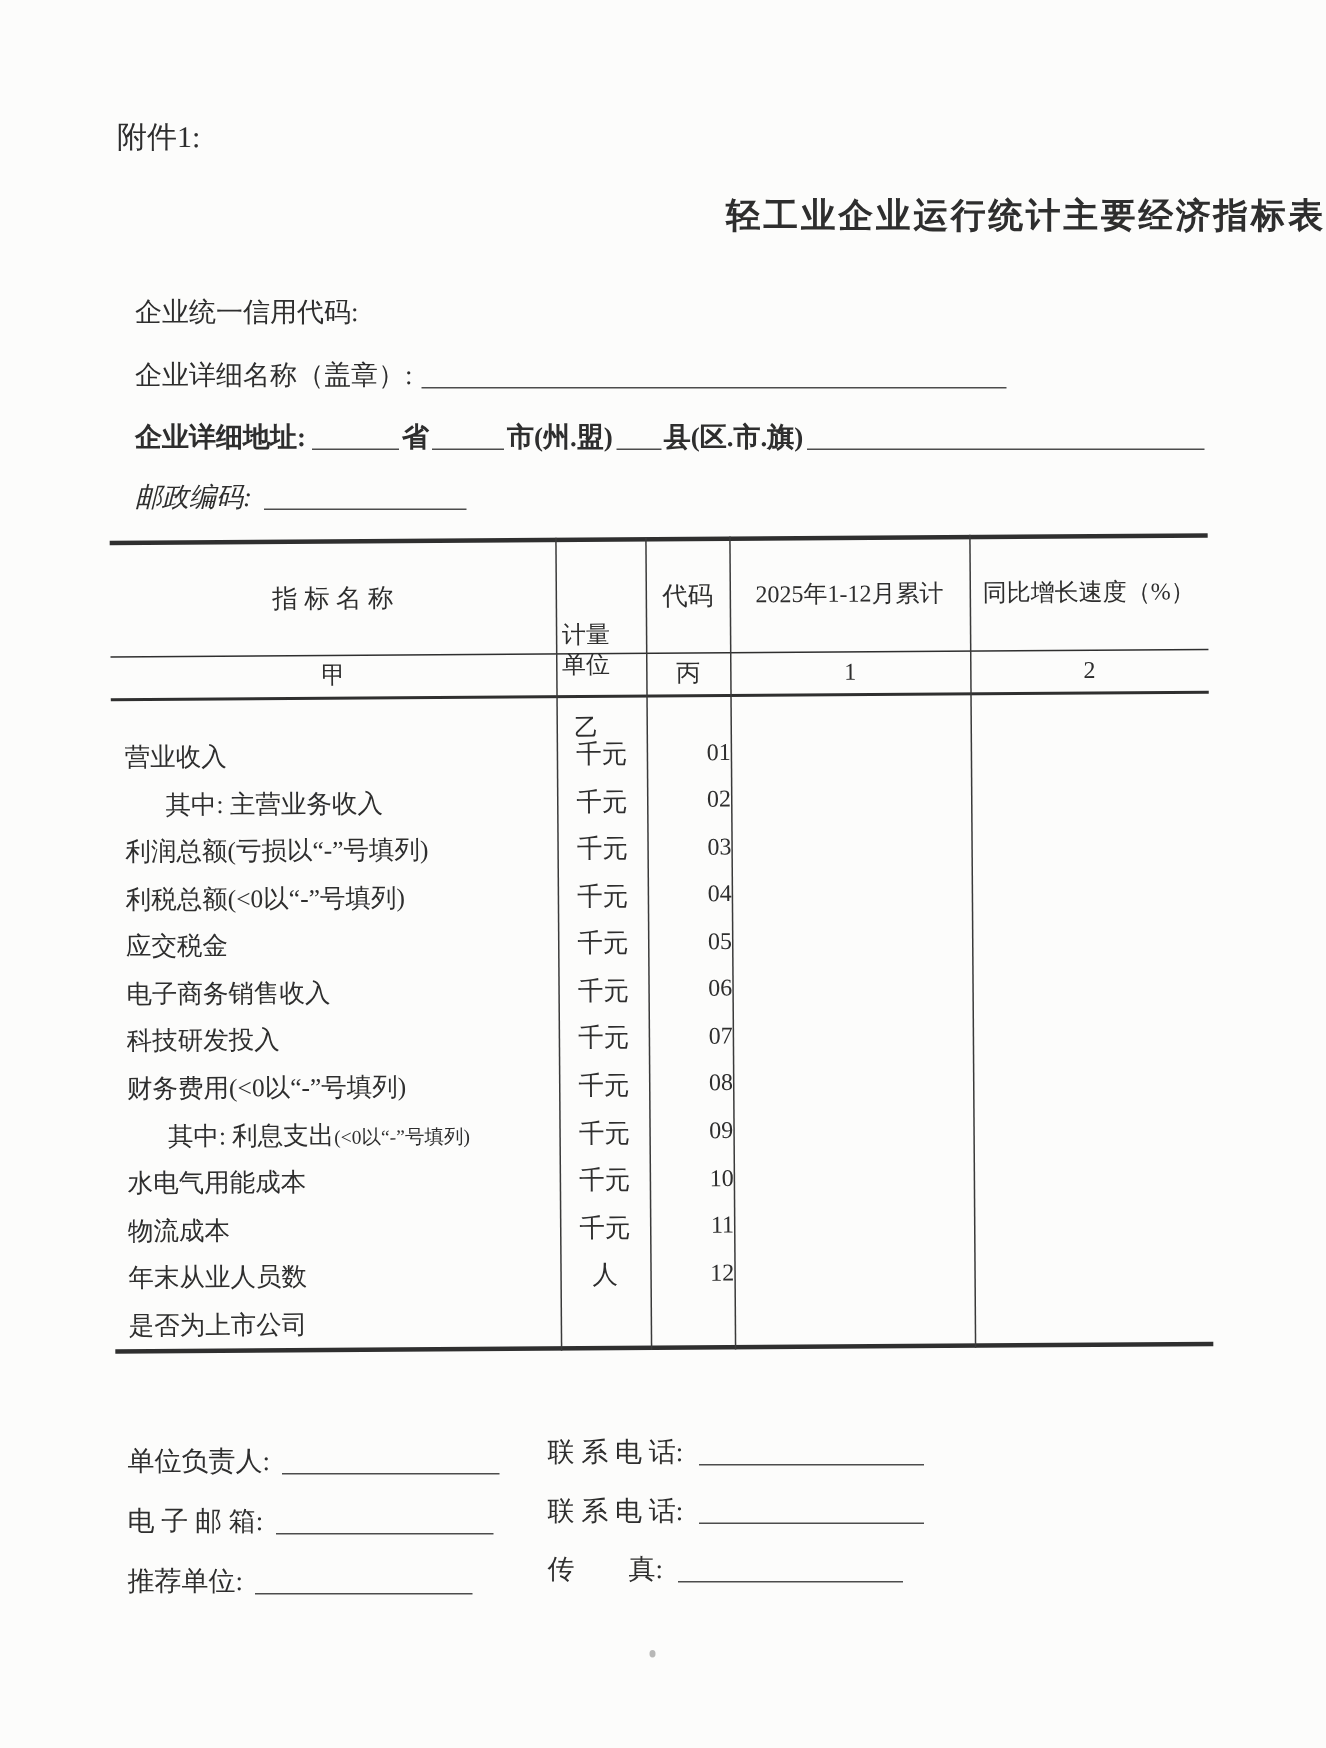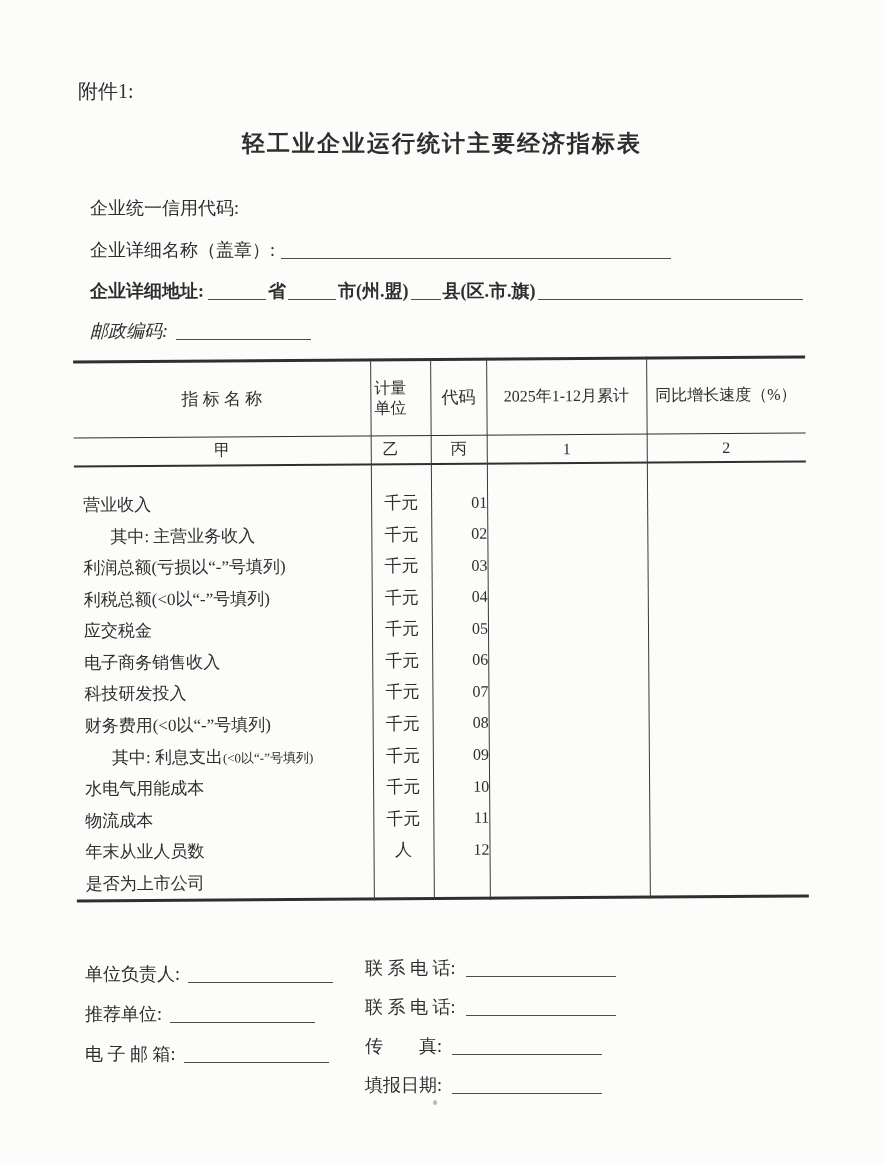--- a/index.html
+++ b/index.html
@@ -12,7 +12,7 @@
   .abs{position:absolute;}
   
   .attachment{left:78px;top:78px;font-size:20px;}
-  .doc-title{left:0;top:128px;width:884px;text-align:center;font-size:23px;font-weight:bold;letter-spacing:2px;}
+  .doc-title{left:0;top:128px;width:884px;text-align:right;font-size:23px;font-weight:bold;letter-spacing:2px;}
   .field-line{left:80px;font-size:18px;white-space:nowrap;margin-left:10px;}
   .blank{display:inline-block;border-bottom:1.4px solid #4c4c4c;height:17px;transform:translateY(3px);}
   .b390{width:390px;margin-left:6px;}

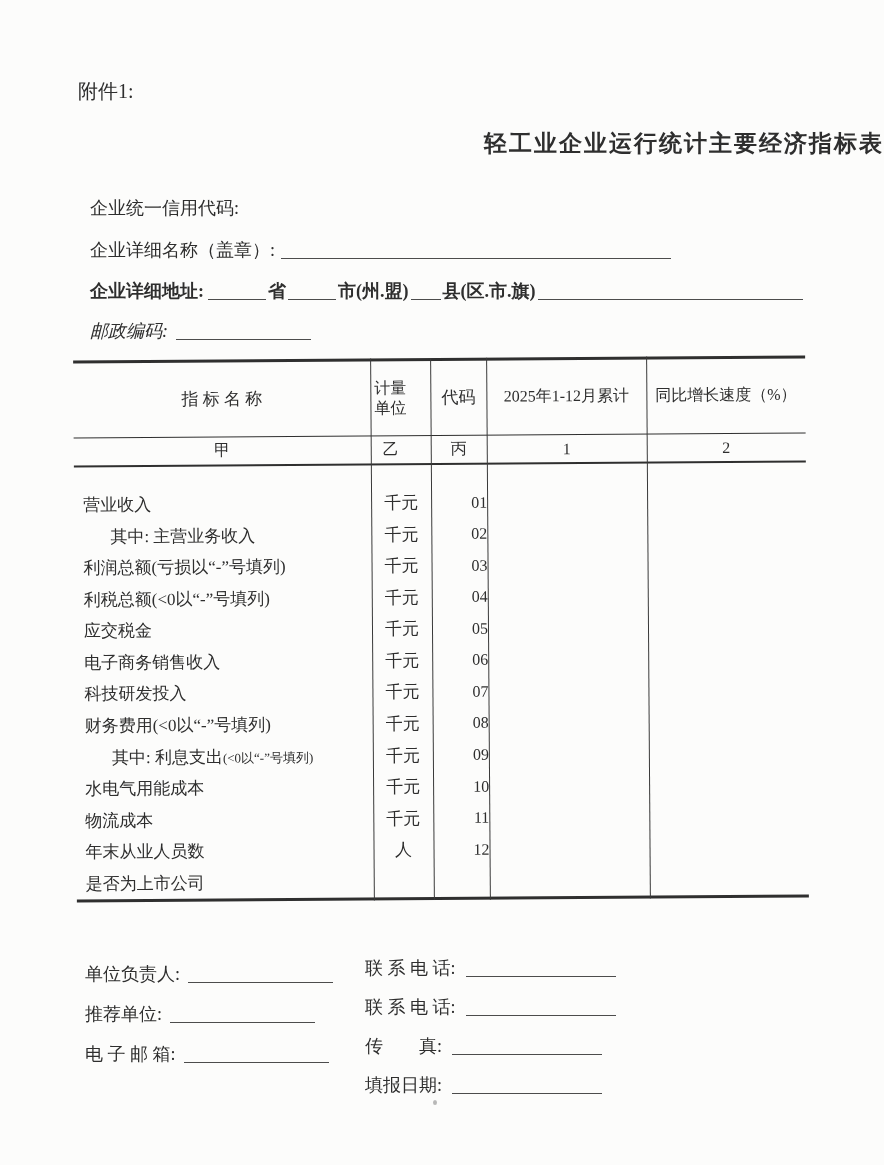--- a/index.html
+++ b/index.html
@@ -33,7 +33,7 @@
   .hcell{position:absolute;display:flex;align-items:center;justify-content:center;text-align:center;font-size:17px;}
   .hrow1{top:2px;height:75px;}
   .hrow2{top:78px;height:27px;font-size:16px;}
-  .cw1{left:0;width:297px;} .cw2{left:297px;width:40px;} .cw3{left:357px;width:56px;}
+  .cw1{left:0;width:297px;} .cw2{left:297px;width:40px;margin-top:36px;} .cw3{left:357px;width:56px;}
   .cw4{left:413px;width:160px;} .cw5{left:573px;width:159px;}
   .h-unit{line-height:1.25;font-size:16px;}
   .h-period,.h-growth{font-size:16px;}

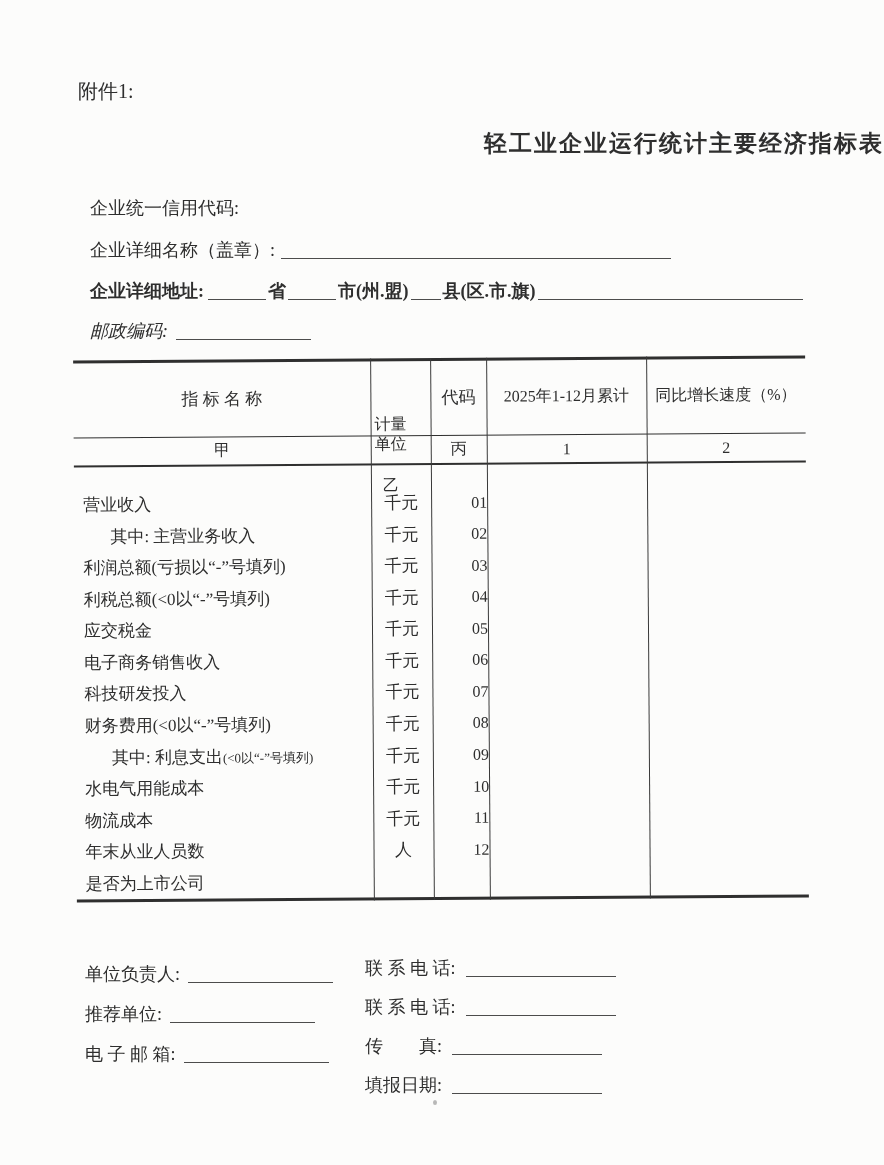--- a/index.html
+++ b/index.html
@@ -203,13 +203,13 @@
       <span class="blank b145"></span>
   </div>
   <div class="sign-row">
+    <span>电 子 邮 箱:</span>
+      <span class="blank b145"></span>
+  </div>
+  <div class="sign-row">
     <span>推荐单位:</span>
       <span class="blank b145"></span>
   </div>
-  <div class="sign-row">
-    <span>电 子 邮 箱:</span>
-      <span class="blank b145"></span>
-  </div>
 </div>
 
 <div class="abs sign-col sign-right">

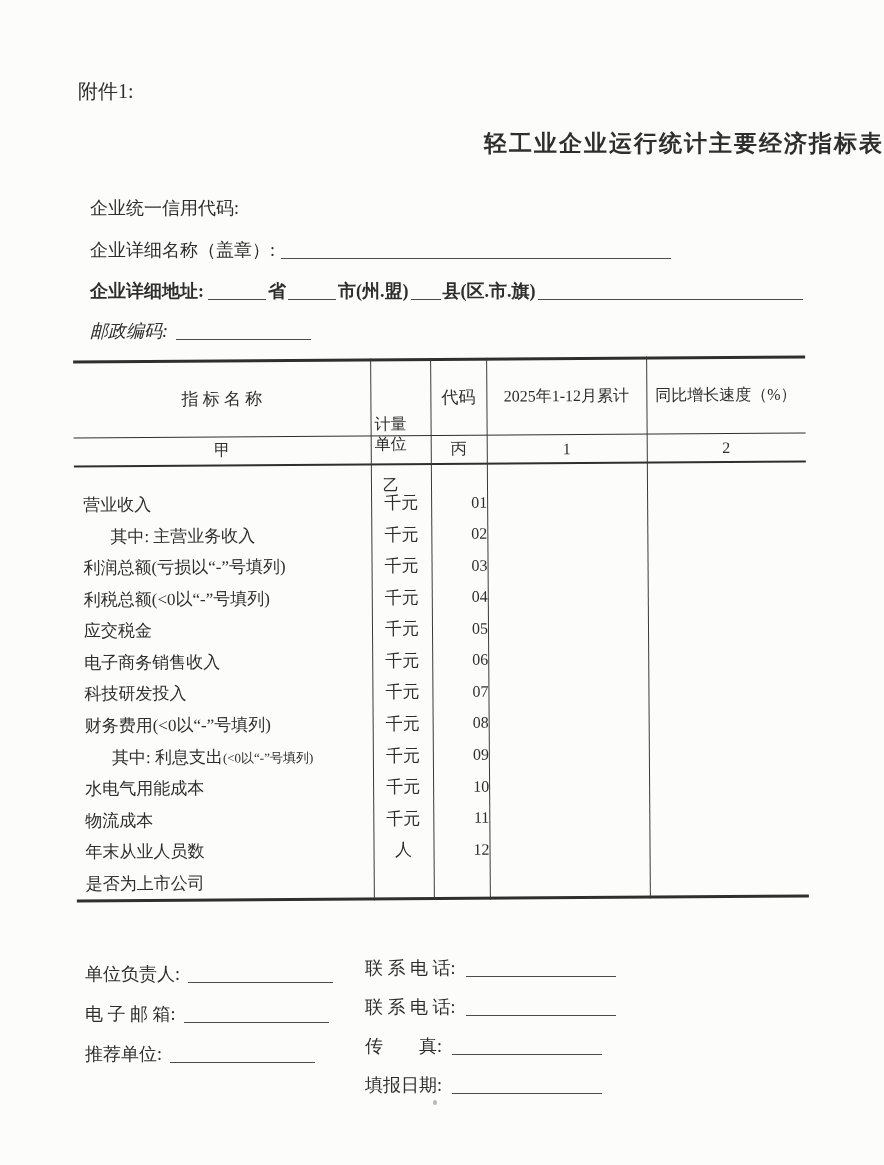--- a/index.html
+++ b/index.html
@@ -225,10 +225,6 @@
     <span>传　　真:</span>
       <span class="blank b150"></span>
   </div>
-  <div class="sign-row">
-    <span>填报日期:</span>
-      <span class="blank b150"></span>
-  </div>
 </div>
 
 <div class="abs speck"></div>

